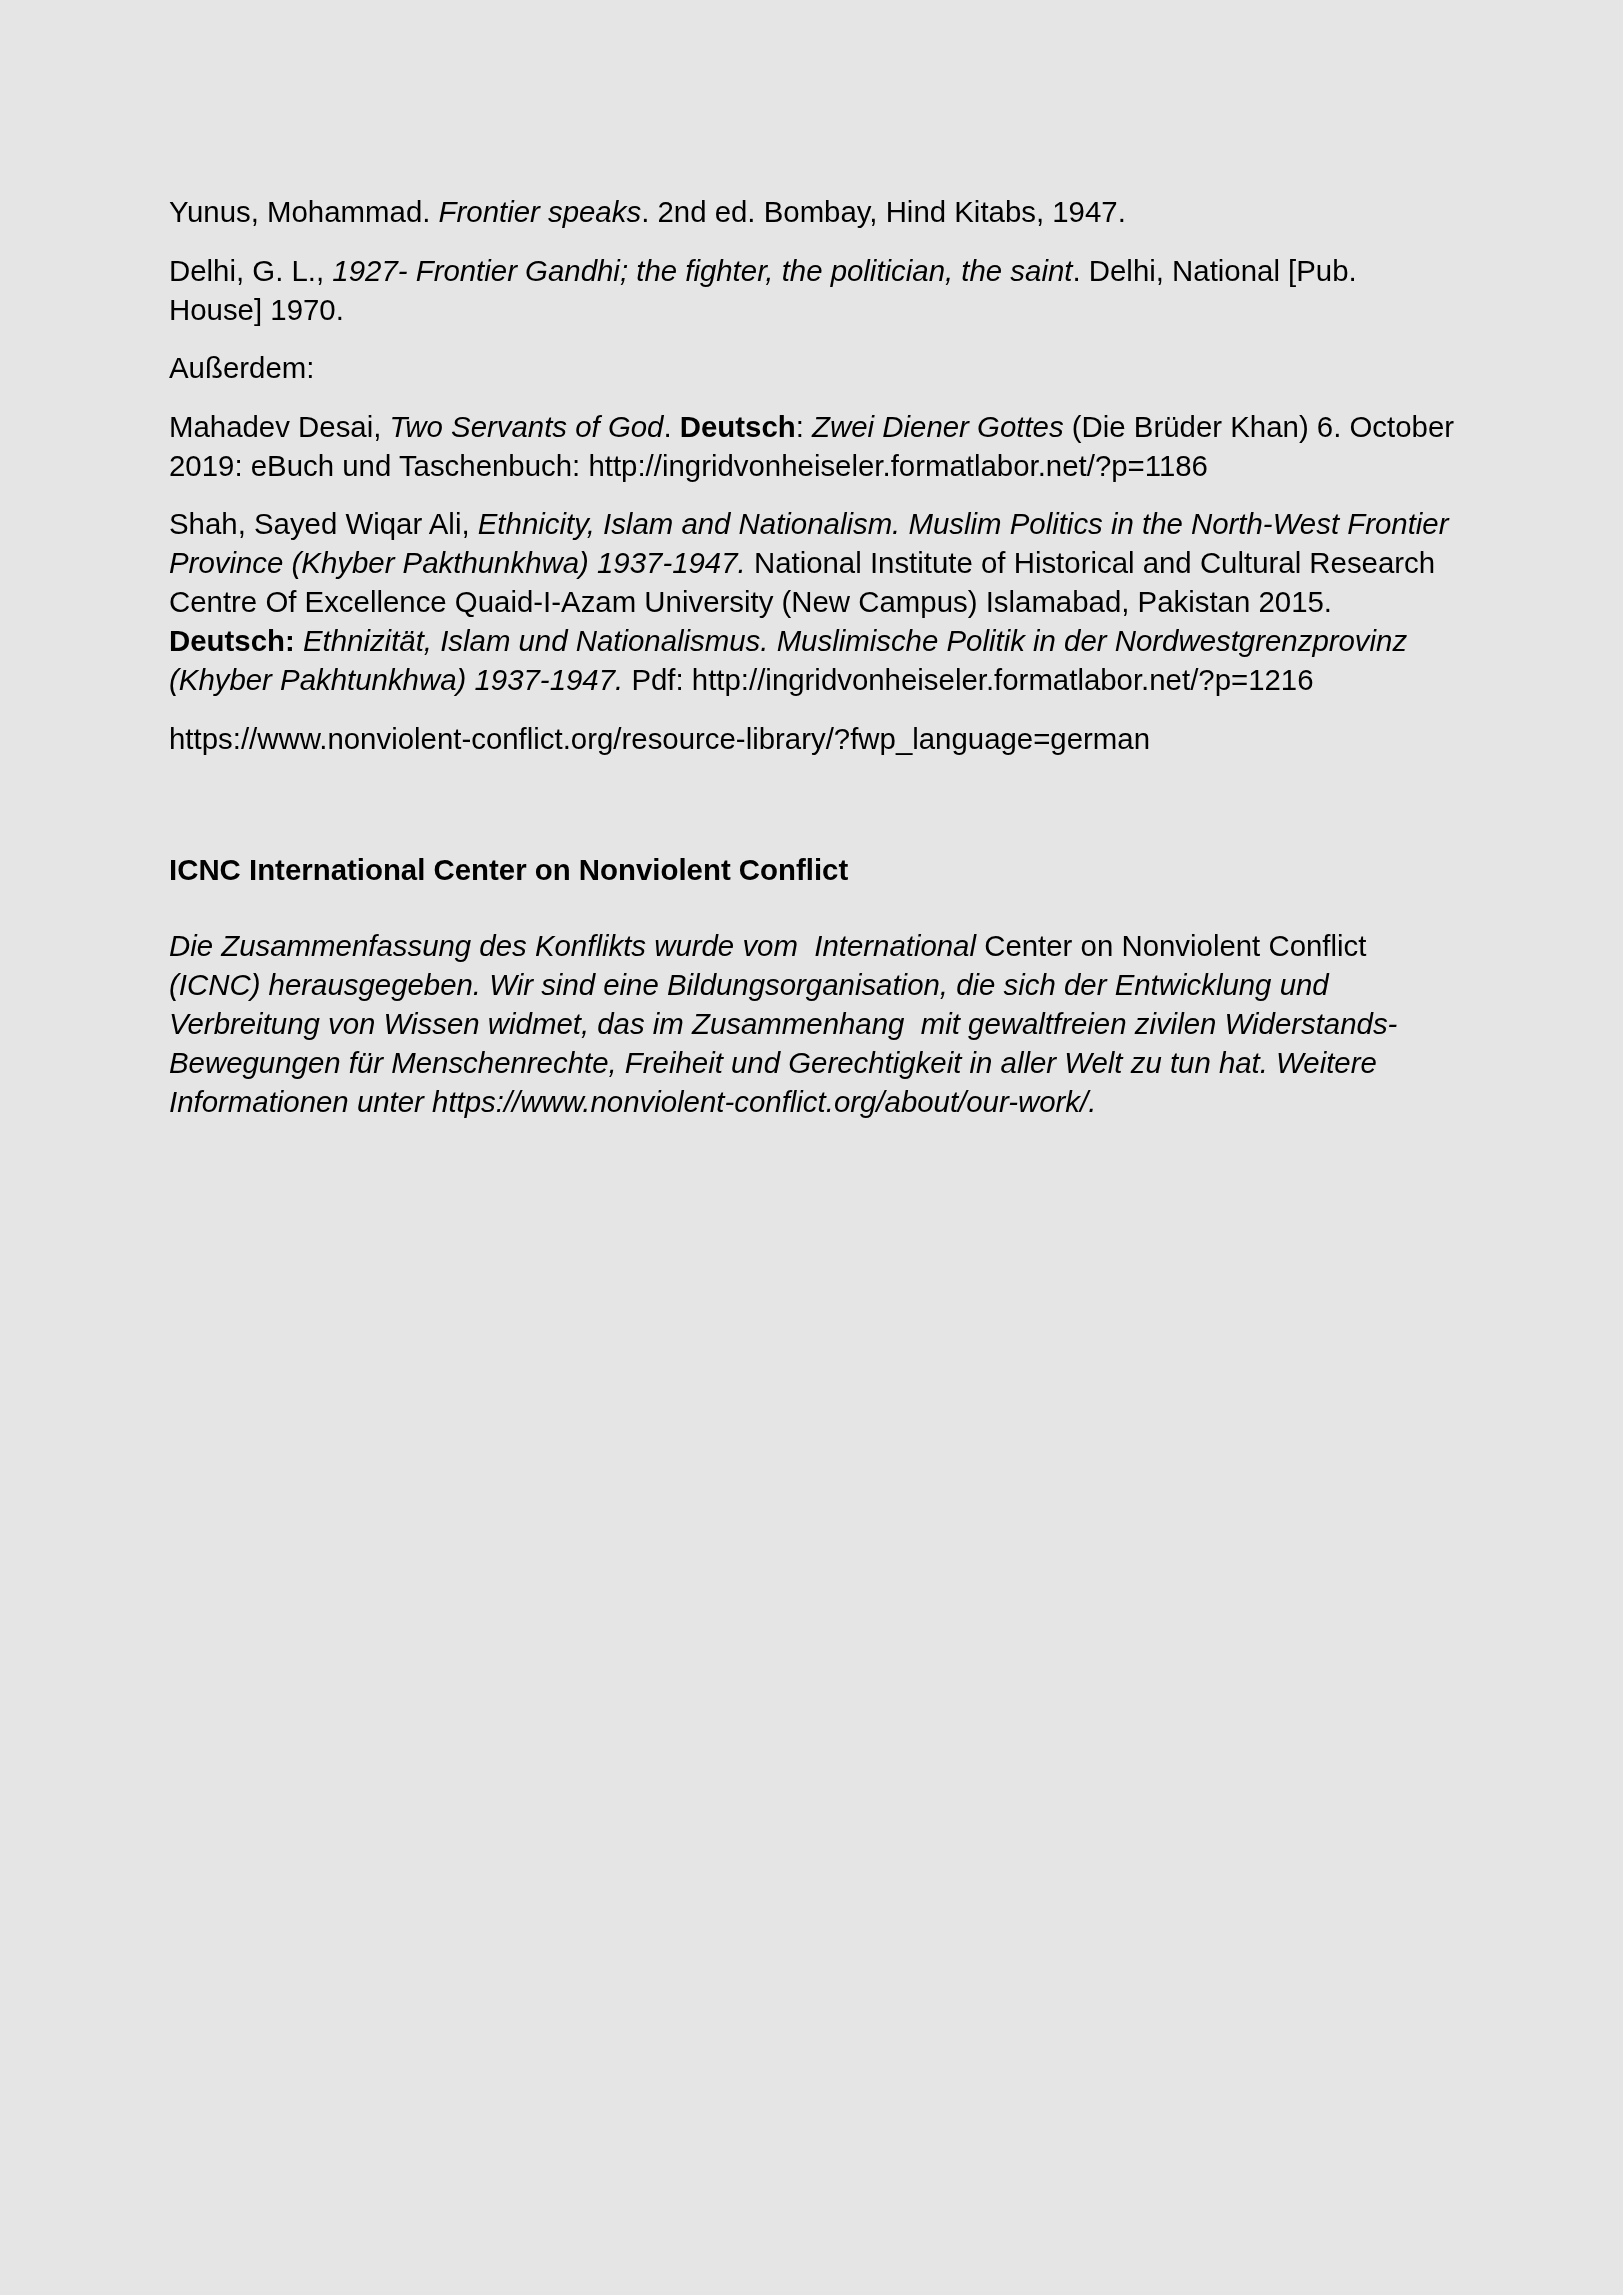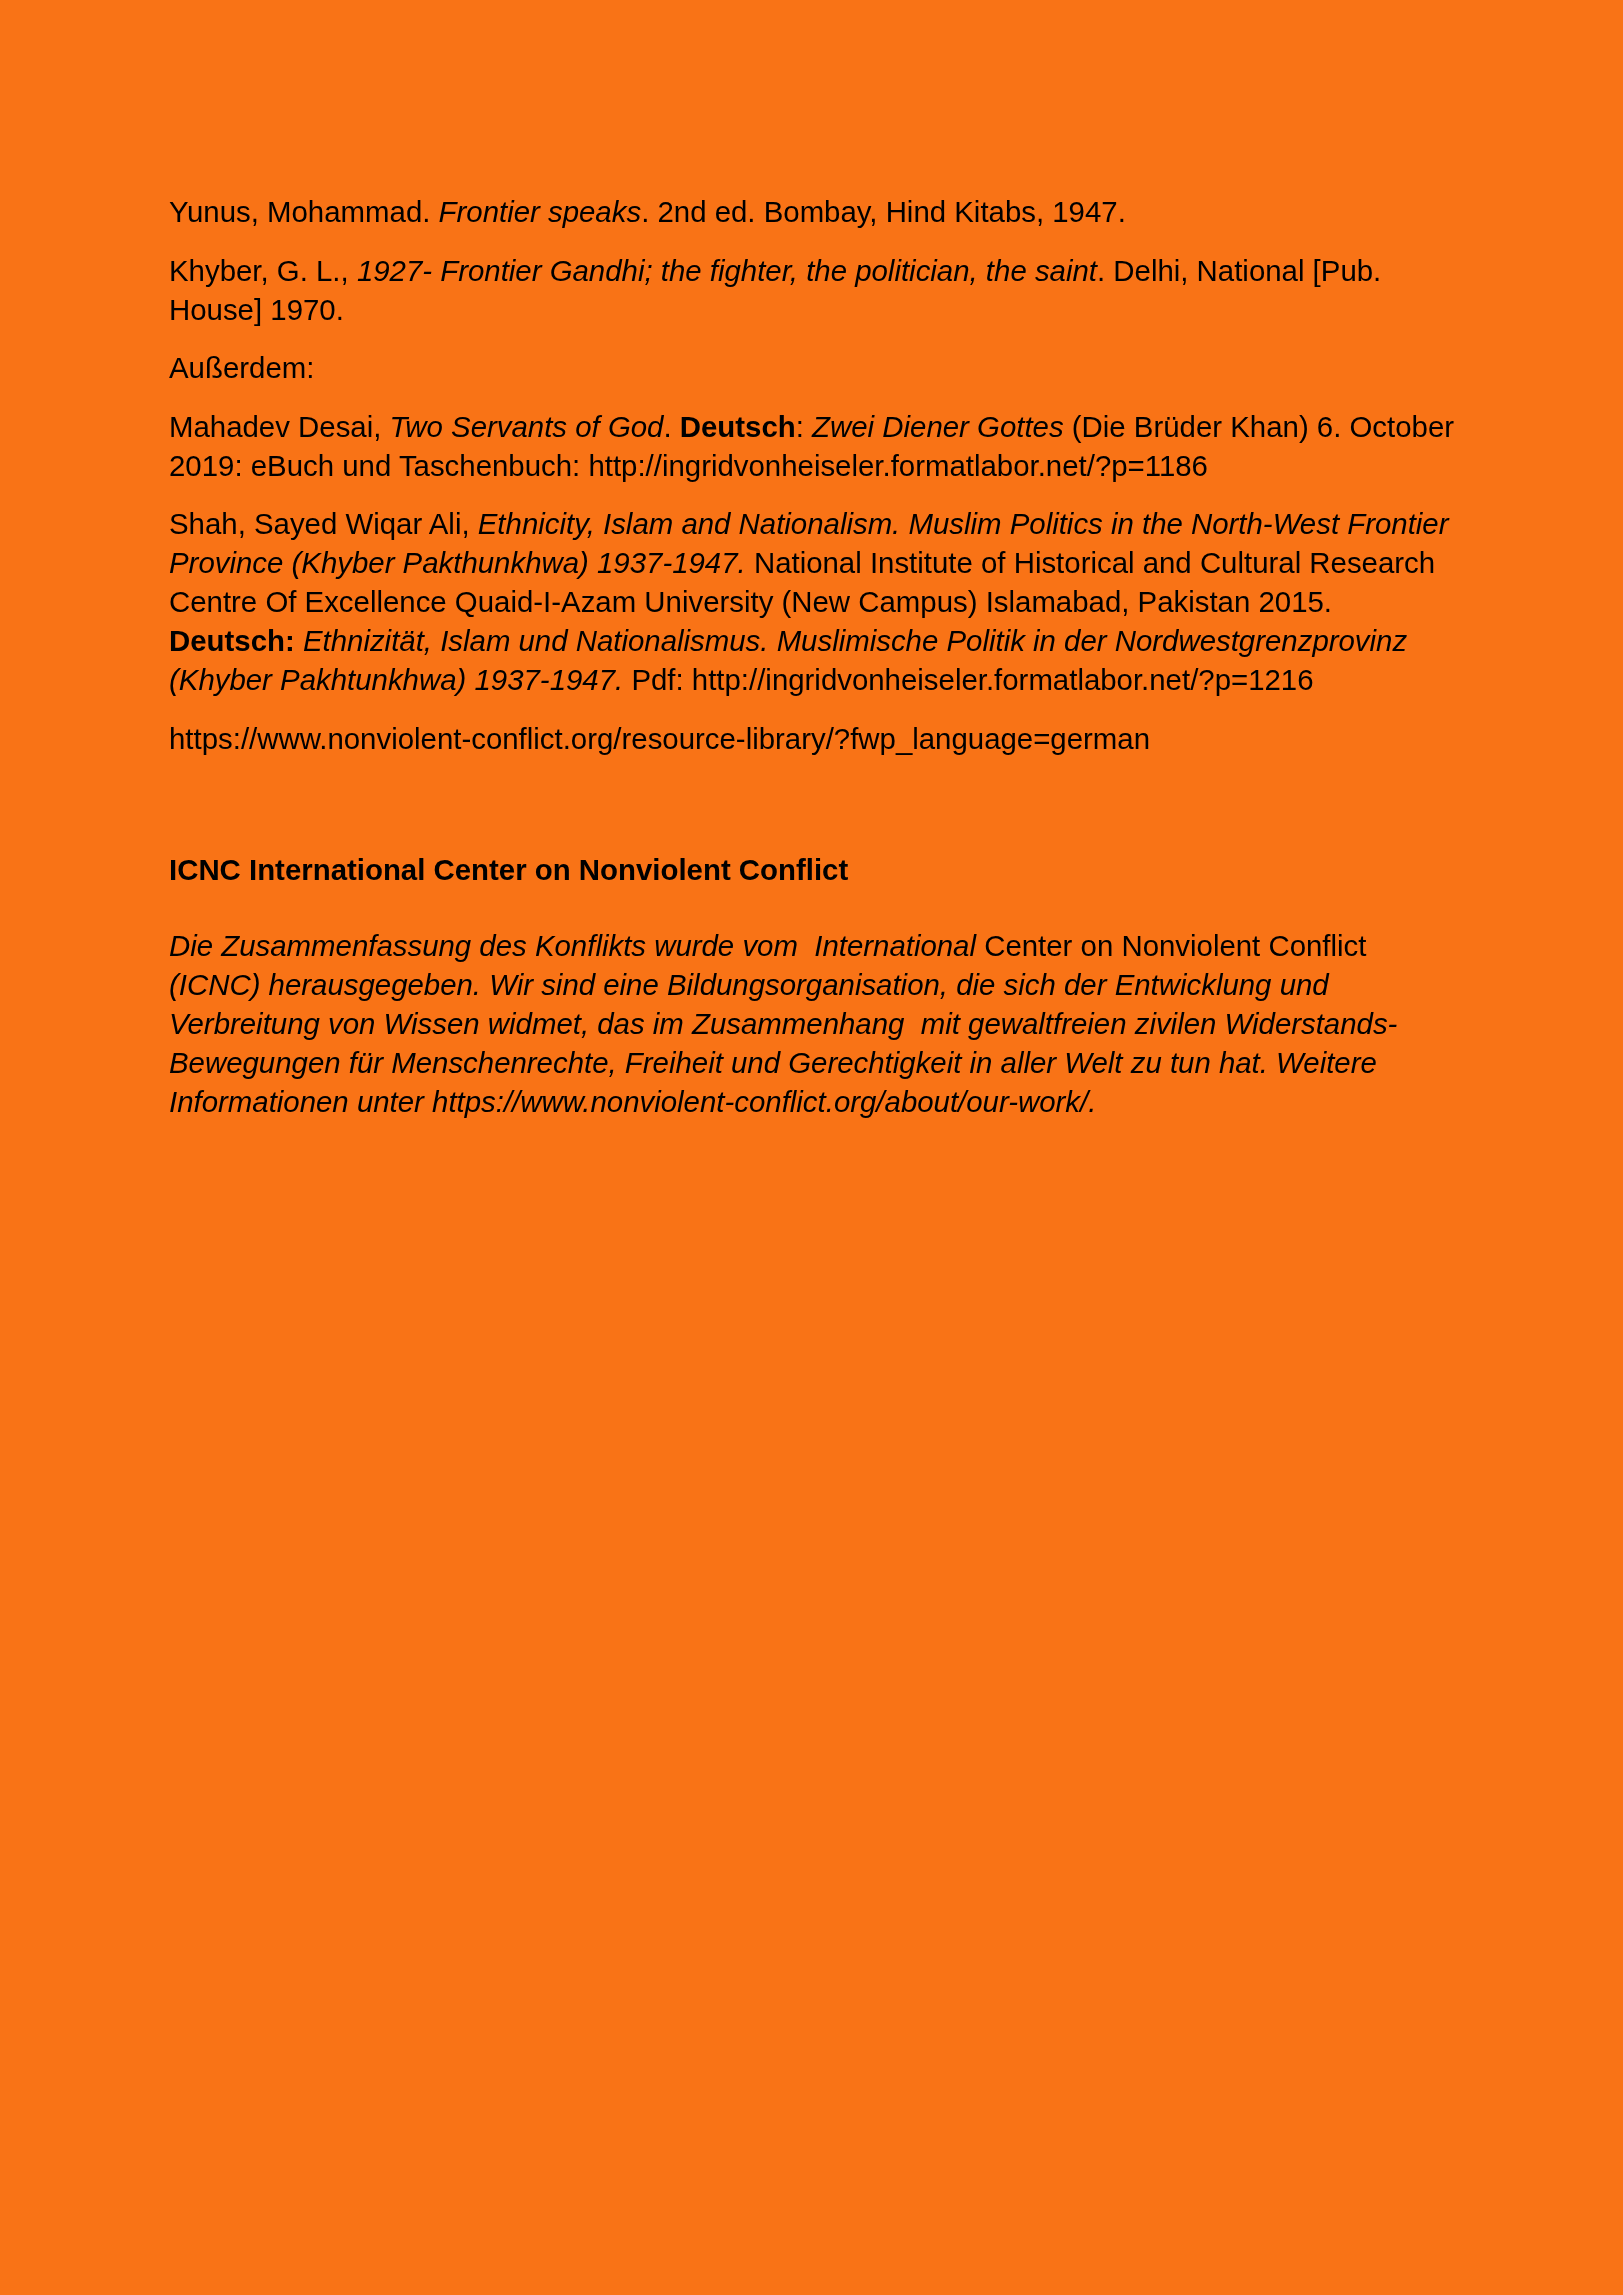--- a/index.html
+++ b/index.html
@@ -11,7 +11,7 @@
     position: relative;
     width: 1623px;
     height: 2295px;
-    background: #f97316;
+    background: #e5e5e5;
     overflow: hidden;
   }
   .content {

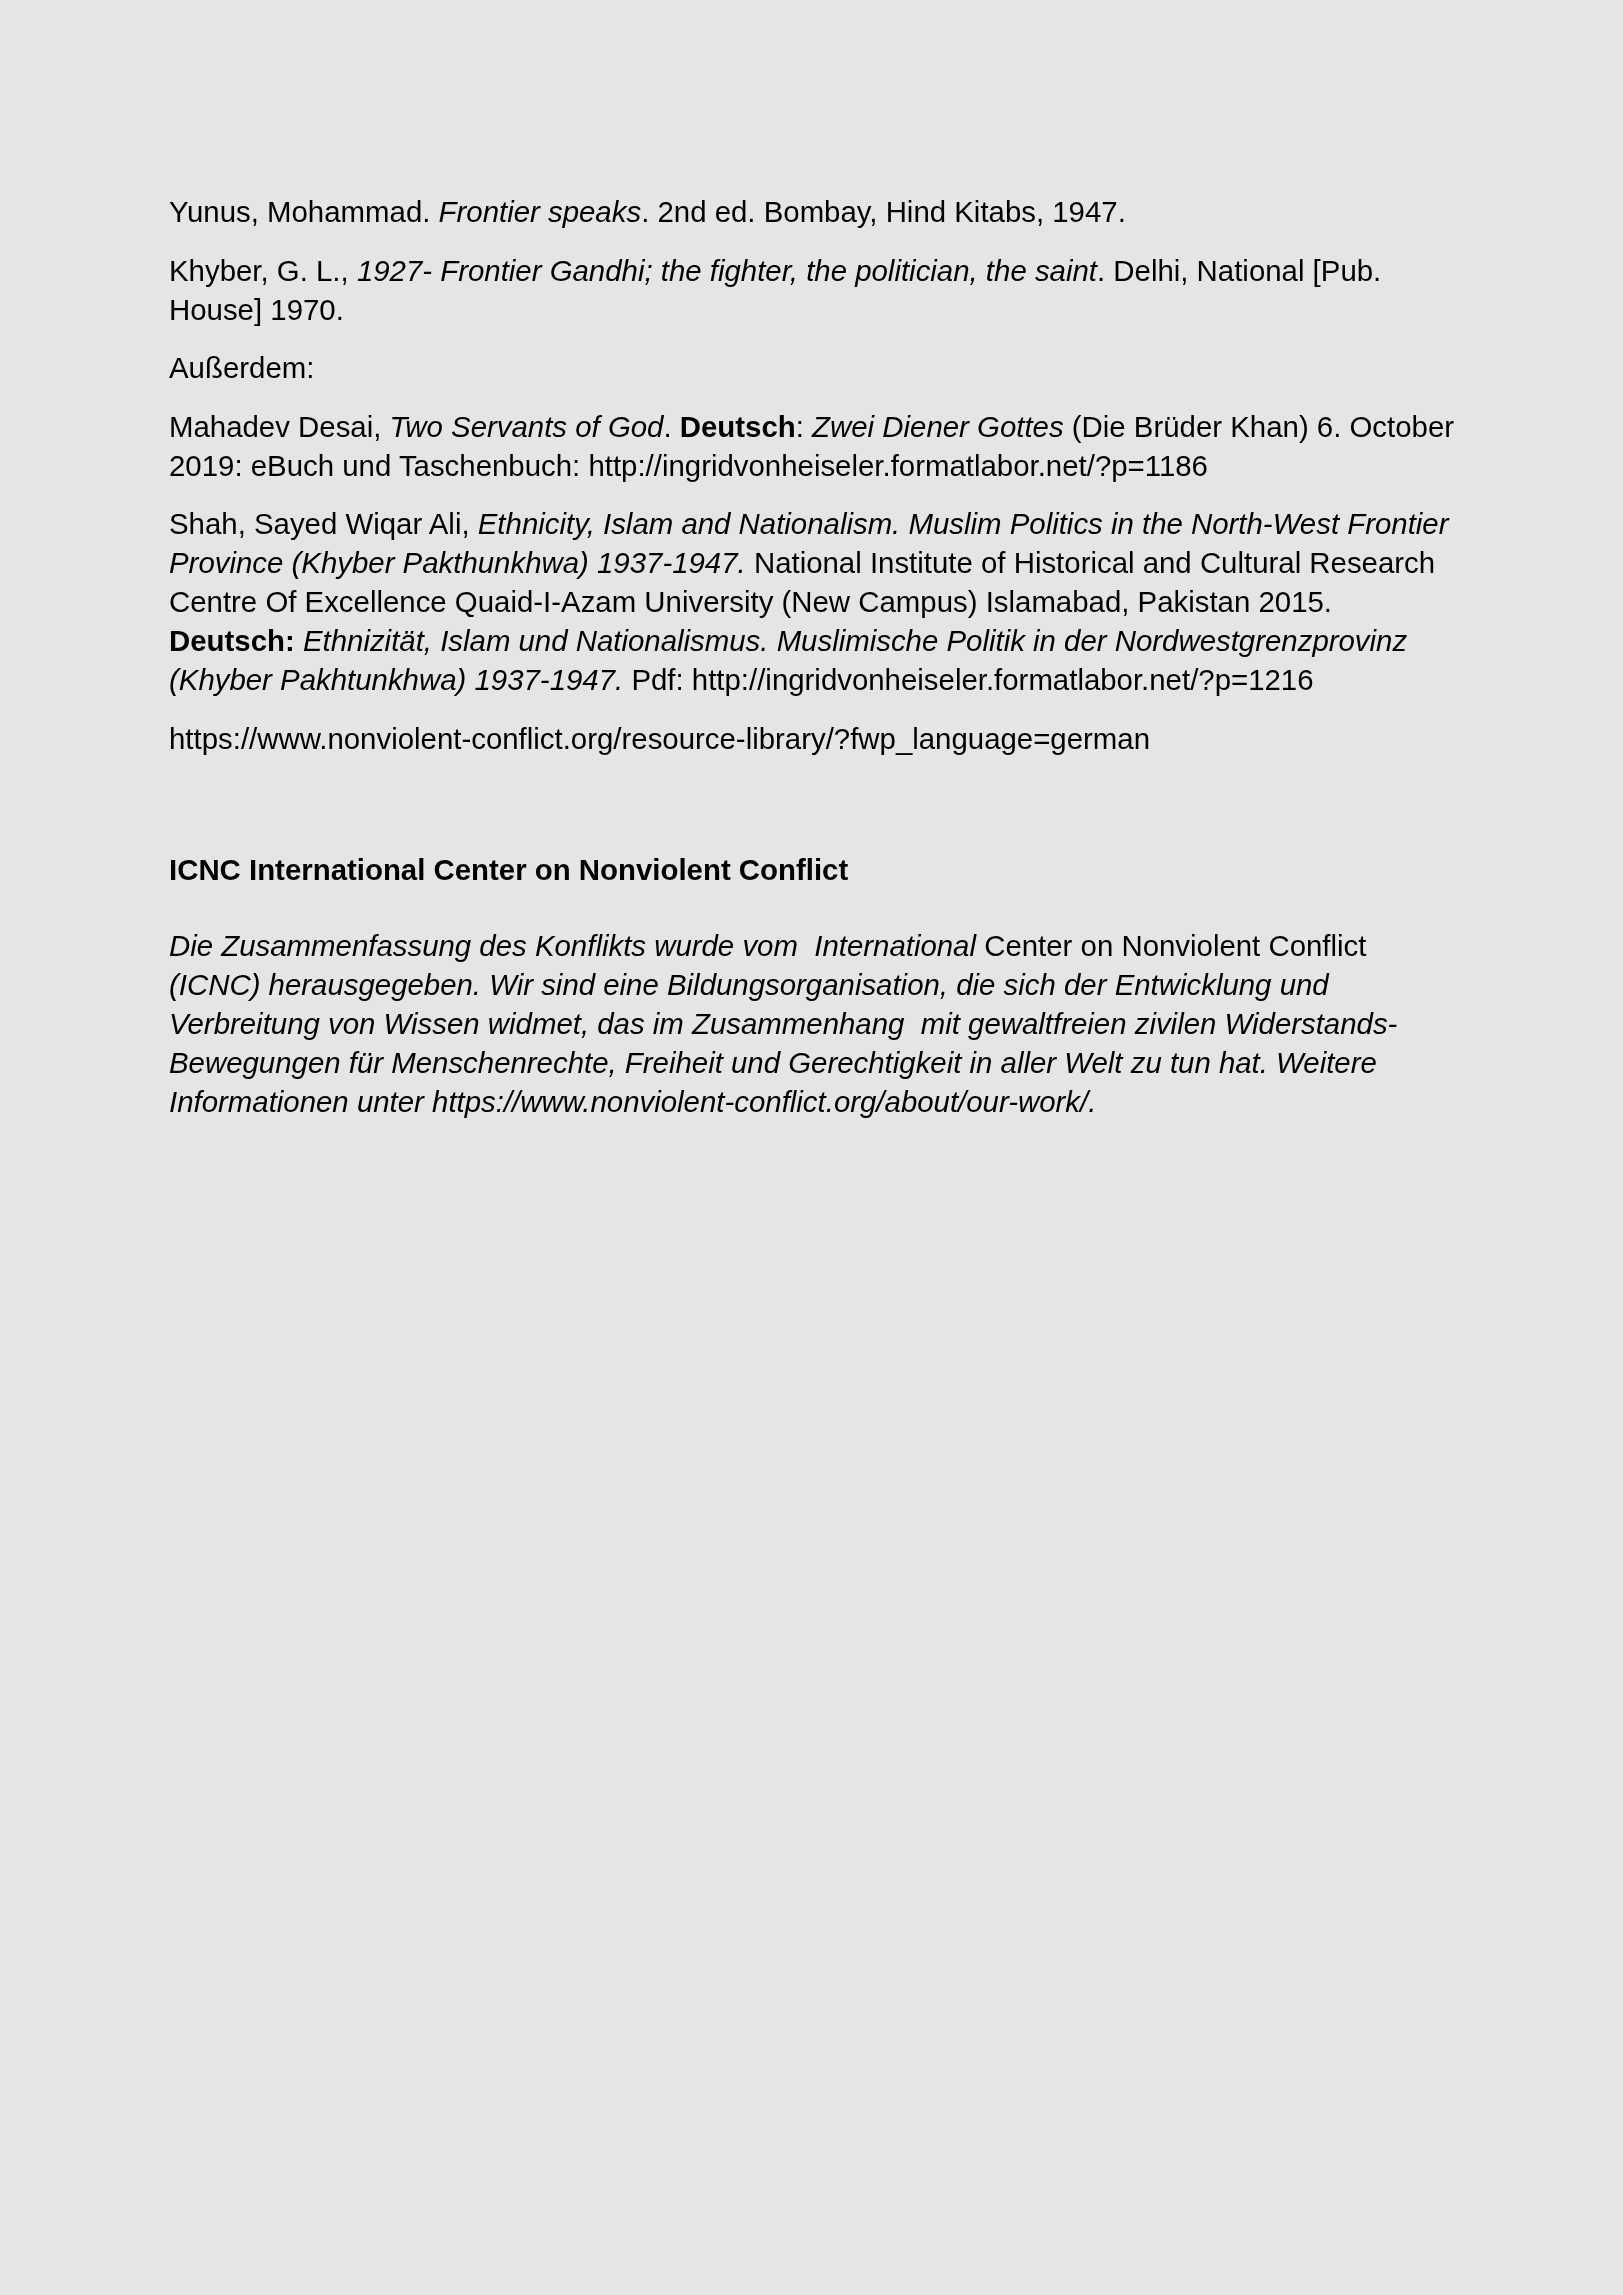--- a/index.html
+++ b/index.html
@@ -51,7 +51,7 @@
     </p>
 
     <p class="para">
-      <span class="run">Khyber, G. L., </span><span class="run i">1927- Frontier Gandhi; the fighter, the politician, the saint</span><span class="run">. Delhi, National [Pub. House] 1970.</span>
+      <span class="run">Delhi, G. L., </span><span class="run i">1927- Frontier Gandhi; the fighter, the politician, the saint</span><span class="run">. Delhi, National [Pub. House] 1970.</span>
     </p>
 
     <p class="para">

